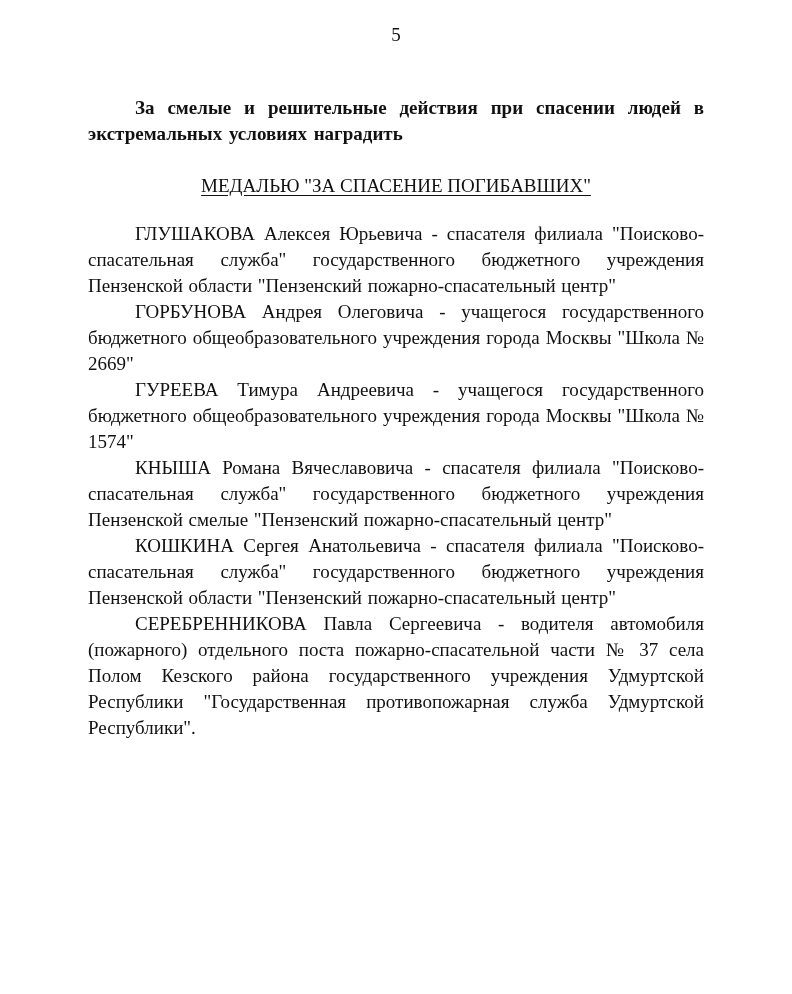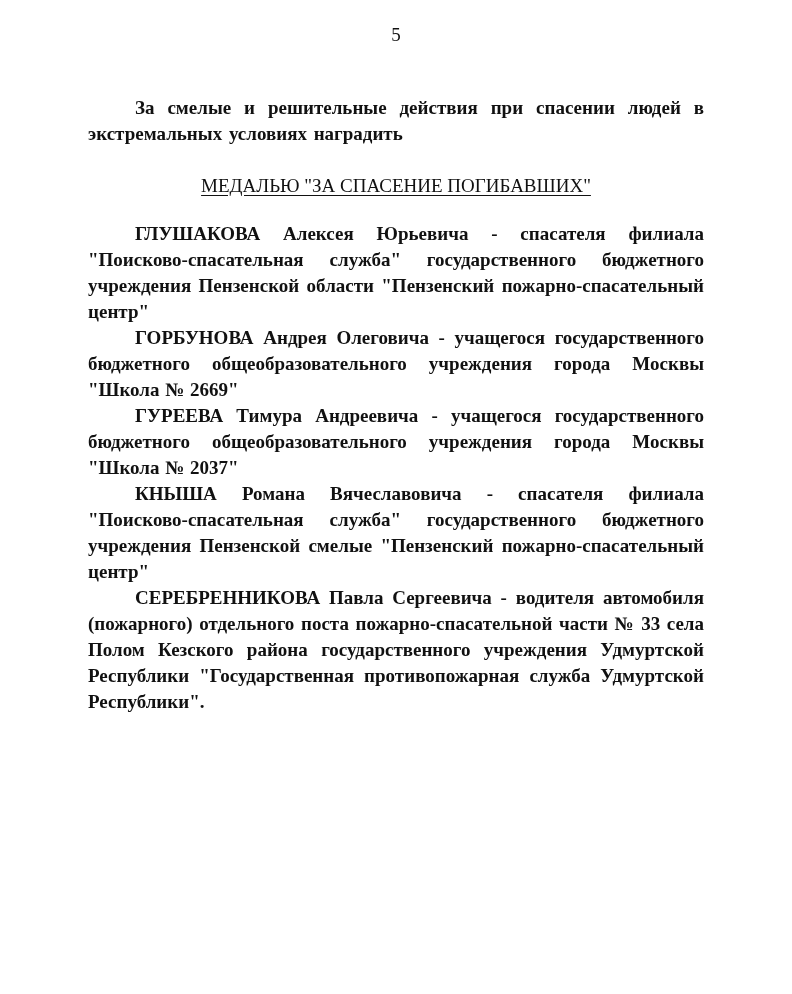--- a/index.html
+++ b/index.html
@@ -43,7 +43,6 @@
   }
   .entries {
     margin-top: 22px;
-    font-weight: bold;
   }
   .entry {
     margin: 0;

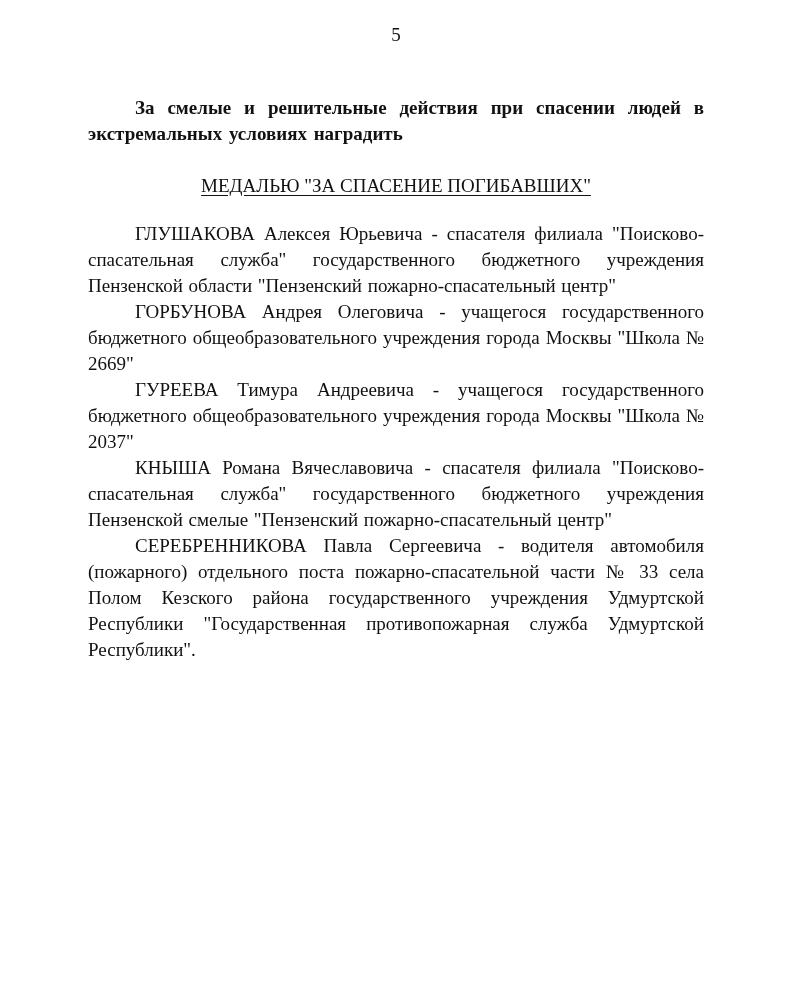--- a/index.html
+++ b/index.html
@@ -67,7 +67,7 @@
   <div class="entries">
     <p class="entry">ГЛУШАКОВА Алексея Юрьевича - спасателя филиала "Поисково-спасательная служба" государственного бюджетного учреждения Пензенской области "Пензенский пожарно-спасательный центр"</p>
     <p class="entry">ГОРБУНОВА Андрея Олеговича - учащегося государственного бюджетного общеобразовательного учреждения города Москвы "Школа № 2669"</p>
-    <p class="entry">ГУРЕЕВА Тимура Андреевича - учащегося государственного бюджетного общеобразовательного учреждения города Москвы "Школа № 2037"</p>
+    <p class="entry">ГУРЕЕВА Тимура Андреевича - учащегося государственного бюджетного общеобразовательного учреждения города Москвы "Школа № 1574"</p>
     <p class="entry">КНЫША Романа Вячеславовича - спасателя филиала "Поисково-спасательная служба" государственного бюджетного учреждения Пензенской смелые "Пензенский пожарно-спасательный центр"</p>
     <p class="entry">СЕРЕБРЕННИКОВА Павла Сергеевича - водителя автомобиля (пожарного) отдельного поста пожарно-спасательной части № 33 села Полом Кезского района государственного учреждения Удмуртской Республики "Государственная противопожарная служба Удмуртской Республики".</p>
   </div>

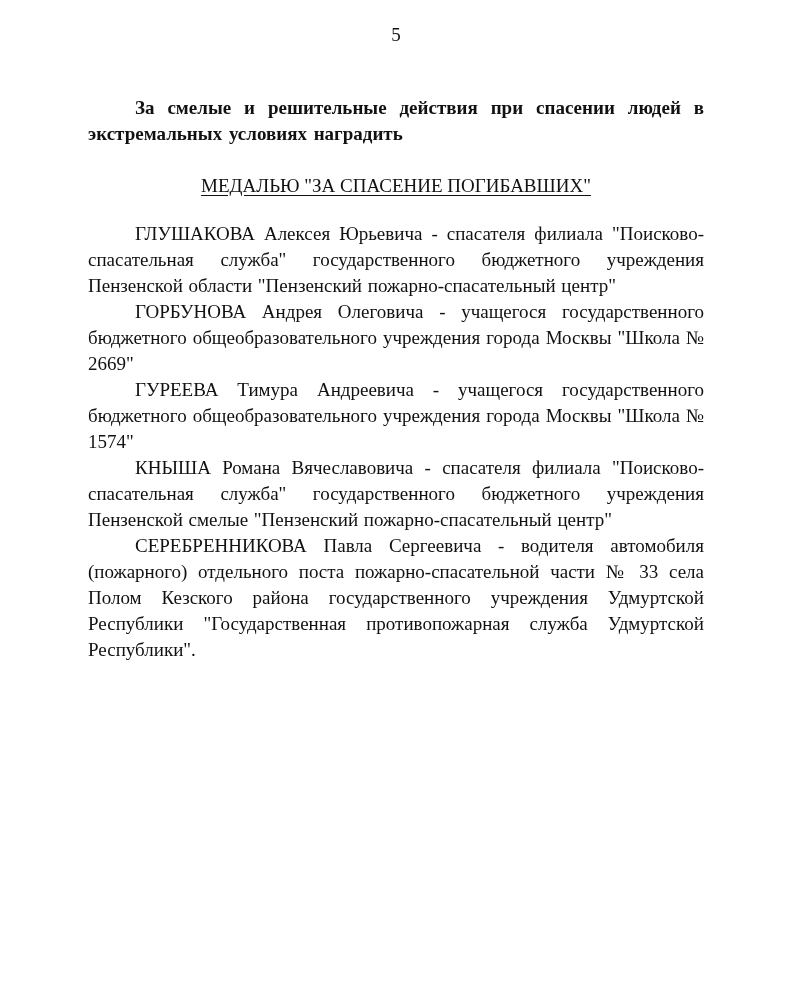--- a/index.html
+++ b/index.html
@@ -69,6 +69,7 @@
     <p class="entry">ГОРБУНОВА Андрея Олеговича - учащегося государственного бюджетного общеобразовательного учреждения города Москвы "Школа № 2669"</p>
     <p class="entry">ГУРЕЕВА Тимура Андреевича - учащегося государственного бюджетного общеобразовательного учреждения города Москвы "Школа № 1574"</p>
     <p class="entry">КНЫША Романа Вячеславовича - спасателя филиала "Поисково-спасательная служба" государственного бюджетного учреждения Пензенской смелые "Пензенский пожарно-спасательный центр"</p>
+    <p class="entry">КОШКИНА Сергея Анатольевича - спасателя филиала "Поисково-спасательная служба" государственного бюджетного учреждения Пензенской области "Пензенский пожарно-спасательный центр"</p>
     <p class="entry">СЕРЕБРЕННИКОВА Павла Сергеевича - водителя автомобиля (пожарного) отдельного поста пожарно-спасательной части № 33 села Полом Кезского района государственного учреждения Удмуртской Республики "Государственная противопожарная служба Удмуртской Республики".</p>
   </div>
 

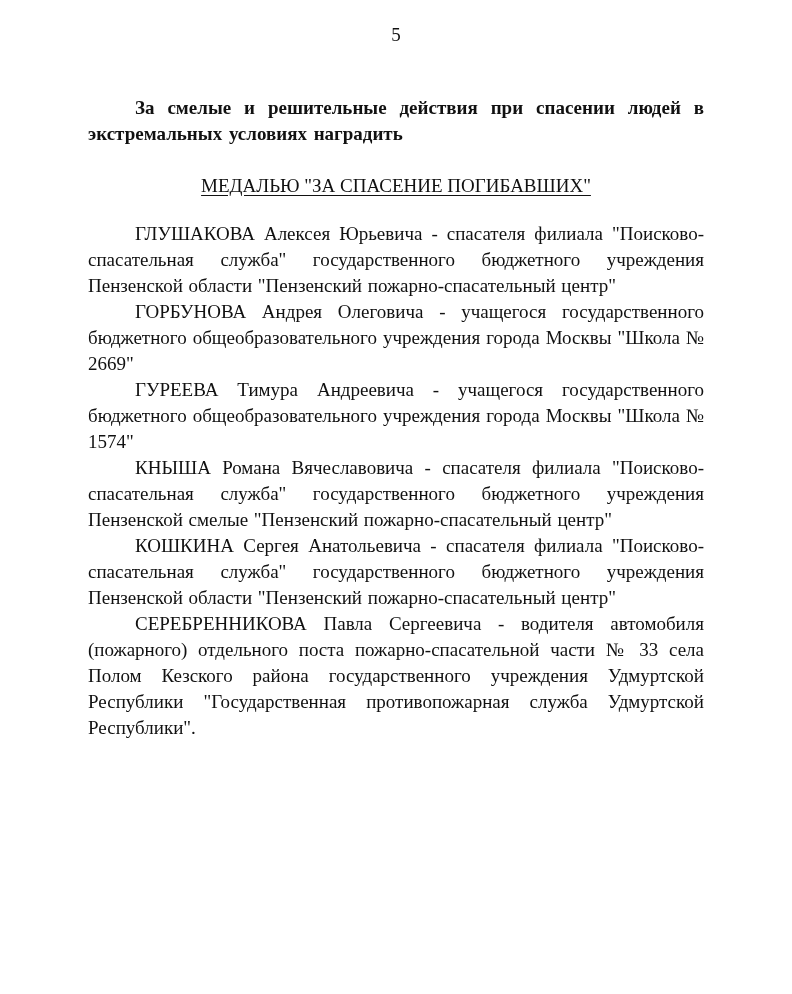--- a/index.html
+++ b/index.html
@@ -70,7 +70,7 @@
     <p class="entry">ГУРЕЕВА Тимура Андреевича - учащегося государственного бюджетного общеобразовательного учреждения города Москвы "Школа № 1574"</p>
     <p class="entry">КНЫША Романа Вячеславовича - спасателя филиала "Поисково-спасательная служба" государственного бюджетного учреждения Пензенской смелые "Пензенский пожарно-спасательный центр"</p>
     <p class="entry">КОШКИНА Сергея Анатольевича - спасателя филиала "Поисково-спасательная служба" государственного бюджетного учреждения Пензенской области "Пензенский пожарно-спасательный центр"</p>
-    <p class="entry">СЕРЕБРЕННИКОВА Павла Сергеевича - водителя автомобиля (пожарного) отдельного поста пожарно-спасательной части № 33 села Полом Кезского района государственного учреждения Удмуртской Республики "Государственная противопожарная служба Удмуртской Республики".</p>
+    <p class="entry">СЕРЕБРЕННИКОВА Павла Сергеевича - водителя автомобиля (пожарного) отдельного поста пожарно-спасательной части № 37 села Полом Кезского района государственного учреждения Удмуртской Республики "Государственная противопожарная служба Удмуртской Республики".</p>
   </div>
 
 </div>

